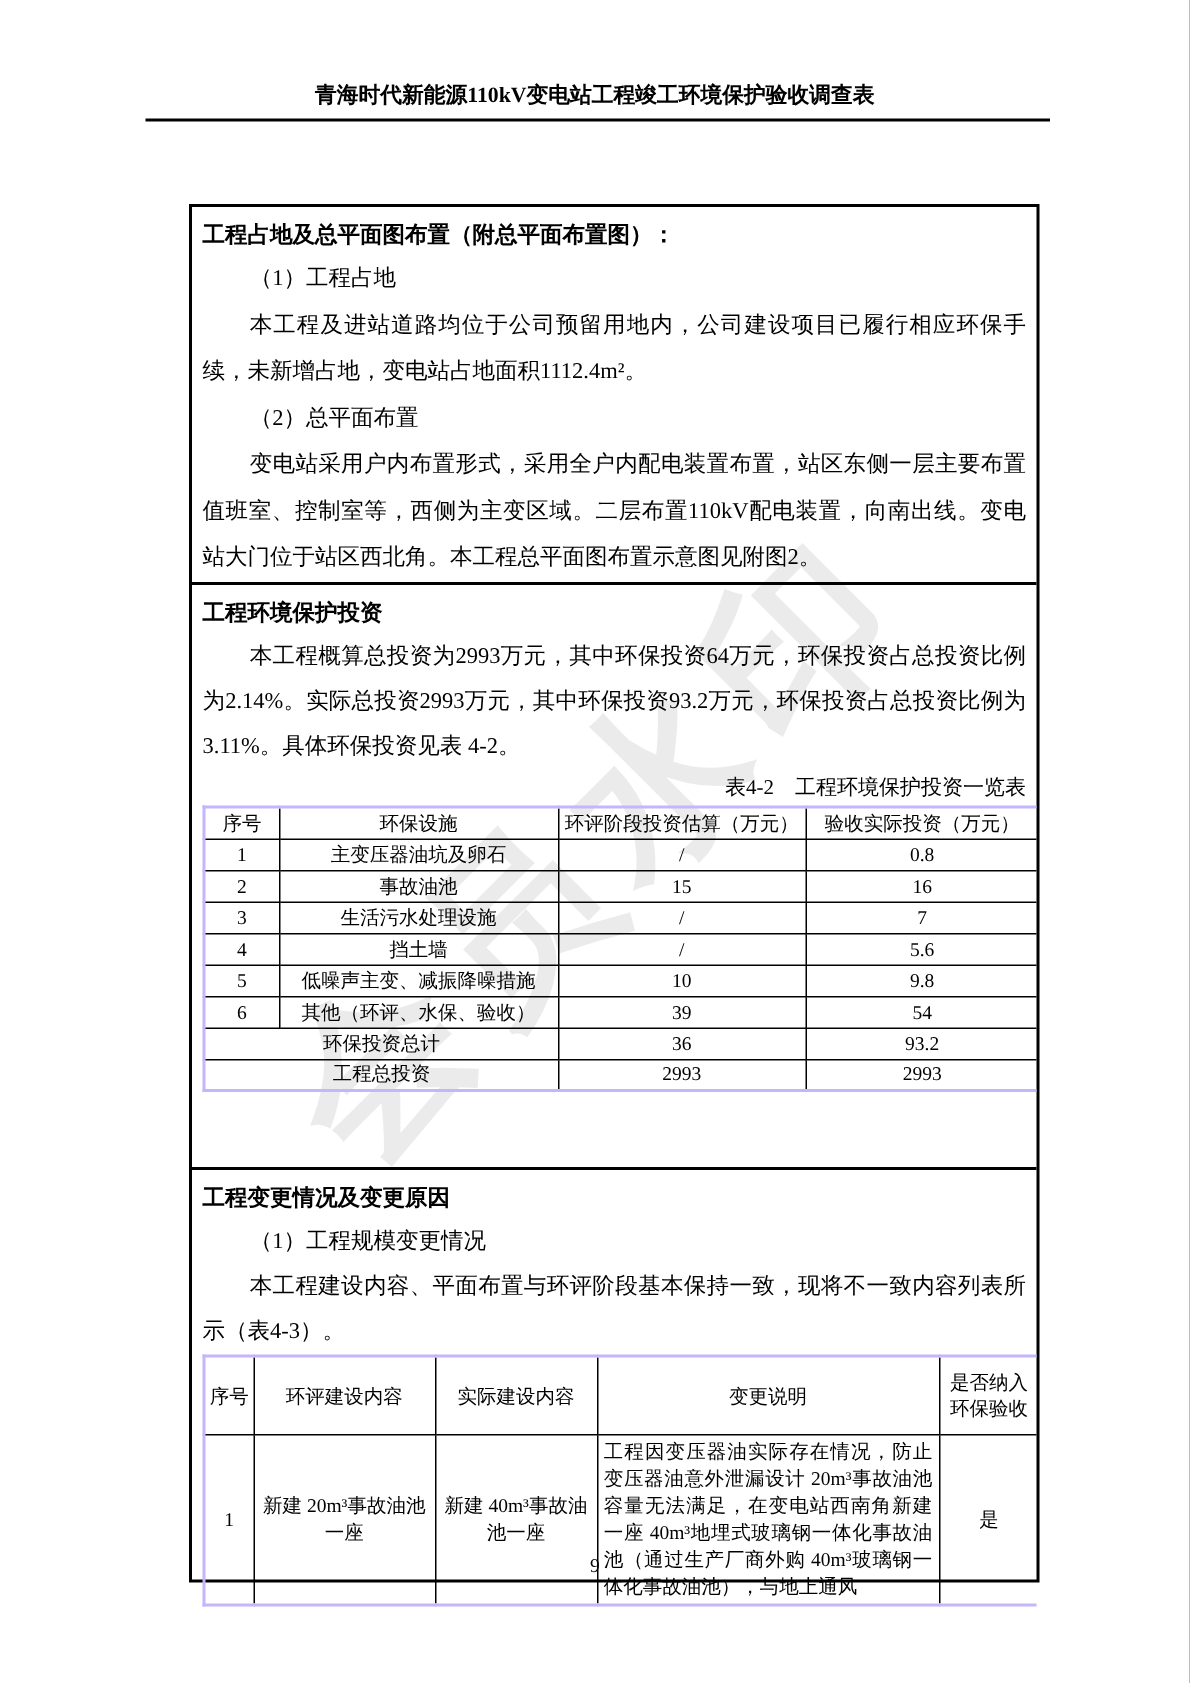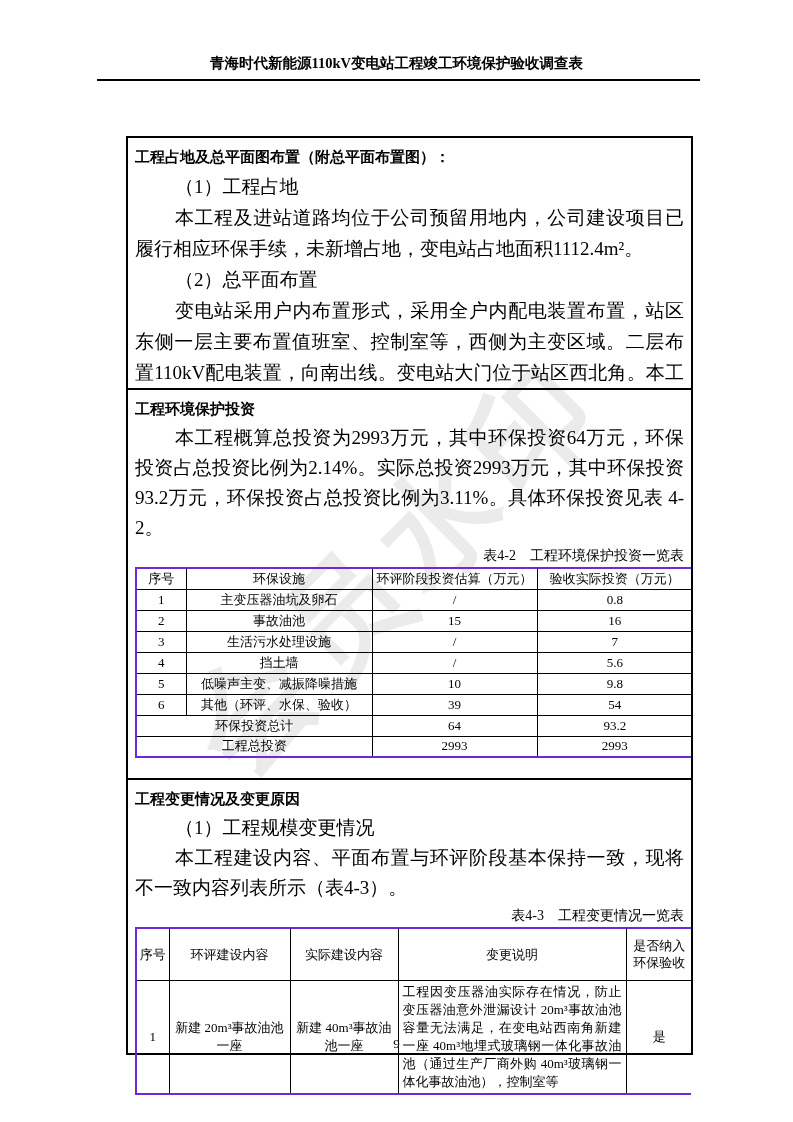--- a/index.html
+++ b/index.html
@@ -69,7 +69,7 @@
   }
   .para {
     margin: 0;
-    font-size: 19px;
+    font-size: 15px;
     line-height: 31px;
     text-align: justify;
   }

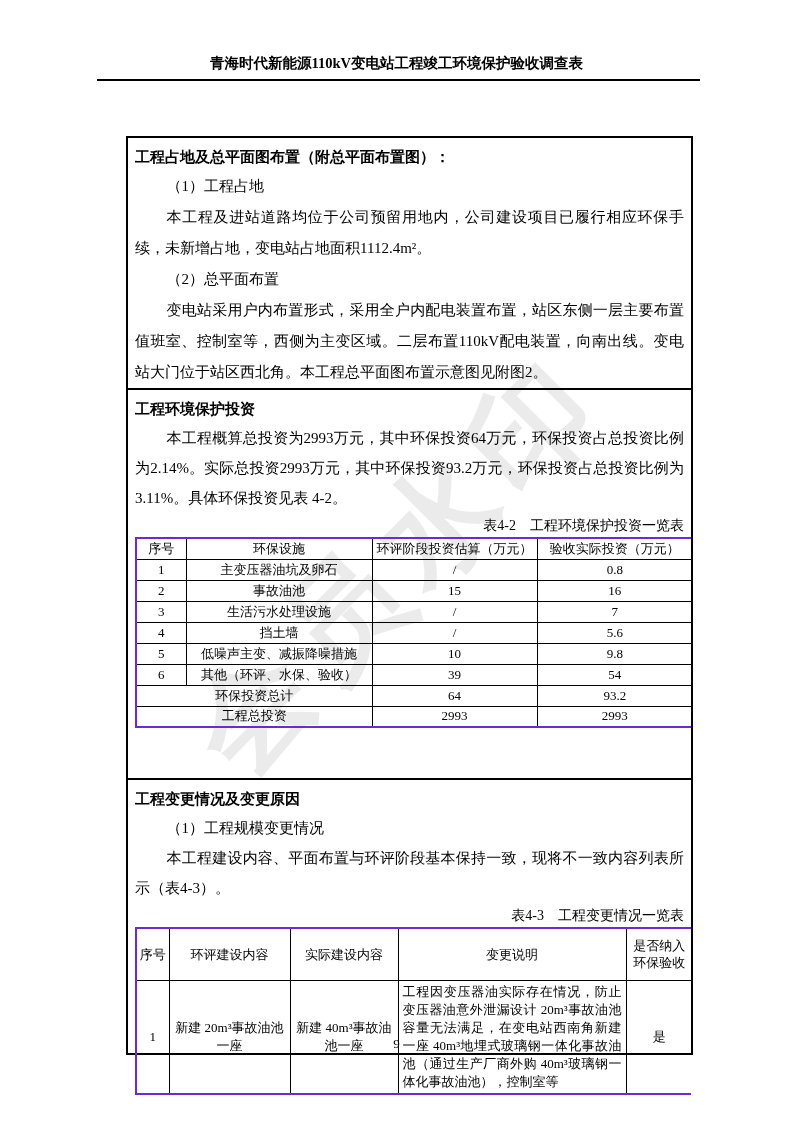--- a/index.html
+++ b/index.html
@@ -85,7 +85,7 @@
     border-collapse: collapse;
     table-layout: fixed;
     margin: 0 auto;
-    border: 2px solid #6d28d9;
+    border: 2px solid #c4b5fd;
   }
   .tbl th, .tbl td {
     border: 1px solid #000;

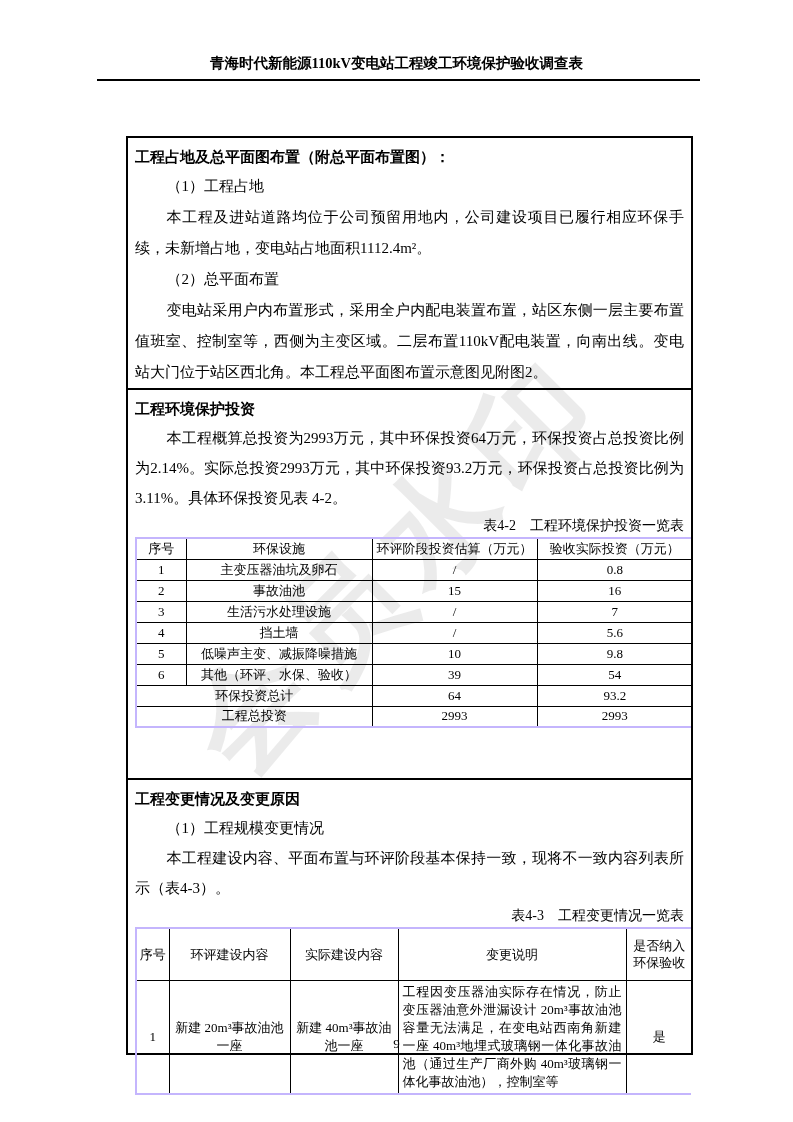--- a/index.html
+++ b/index.html
@@ -195,7 +195,7 @@
         </tr>
         <tr>
           <td colspan="2">环保投资总计</td>
-          <td>64</td>
+          <td>36</td>
           <td>93.2</td>
         </tr>
         <tr>

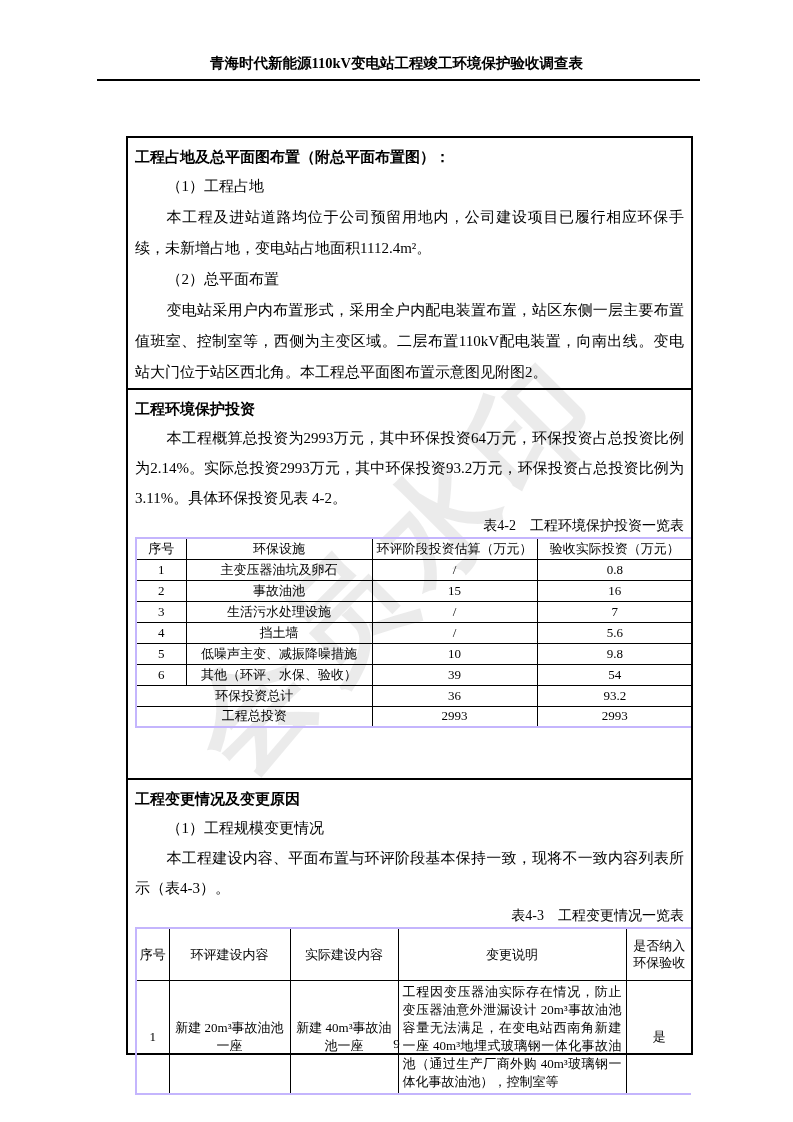--- a/index.html
+++ b/index.html
@@ -211,7 +211,6 @@
       <div class="sec-title">工程变更情况及变更原因</div>
       <p class="para indent">（1）工程规模变更情况</p>
       <p class="para indent">本工程建设内容、平面布置与环评阶段基本保持一致，现将不一致内容列表所示（表4-3）。</p>
-      <div class="tbl-caption">表4-3　工程变更情况一览表</div>
       <table class="tbl tbl-43">
         <colgroup>
           <col style="width:33px">

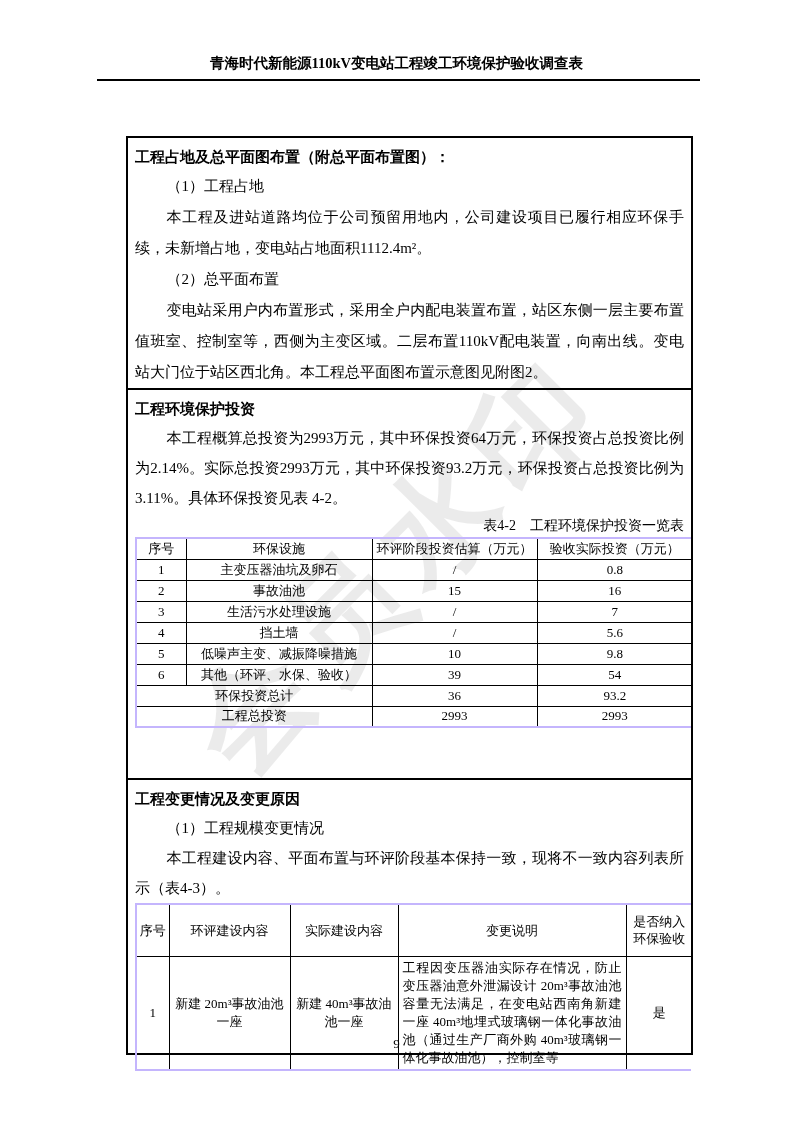--- a/index.html
+++ b/index.html
@@ -231,7 +231,7 @@
           <td>1</td>
           <td class="mid">新建 20m³事故油池一座</td>
           <td class="mid">新建 40m³事故油池一座</td>
-          <td class="desc">工程因变压器油实际存在情况，防止变压器油意外泄漏设计 20m³事故油池容量无法满足，在变电站西南角新建一座 40m³地埋式玻璃钢一体化事故油池（通过生产厂商外购 40m³玻璃钢一体化事故油池），控制室等</td>
+          <td class="desc">工程因变压器油实际存在情况，防止变压器油意外泄漏设计 20m³事故油池容量无法满足，在变电站西南角新建一座 40m³地埋式玻璃钢一体化事故油池（通过生产厂商外购 40m³玻璃钢一体化事故油池），与地上通风</td>
           <td>是</td>
         </tr>
       </tbody>

